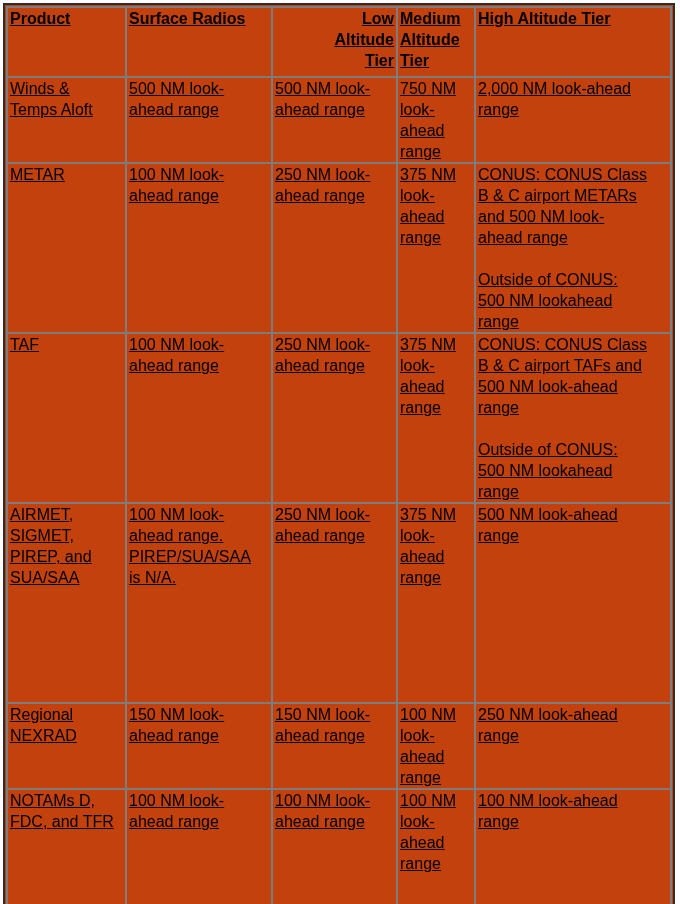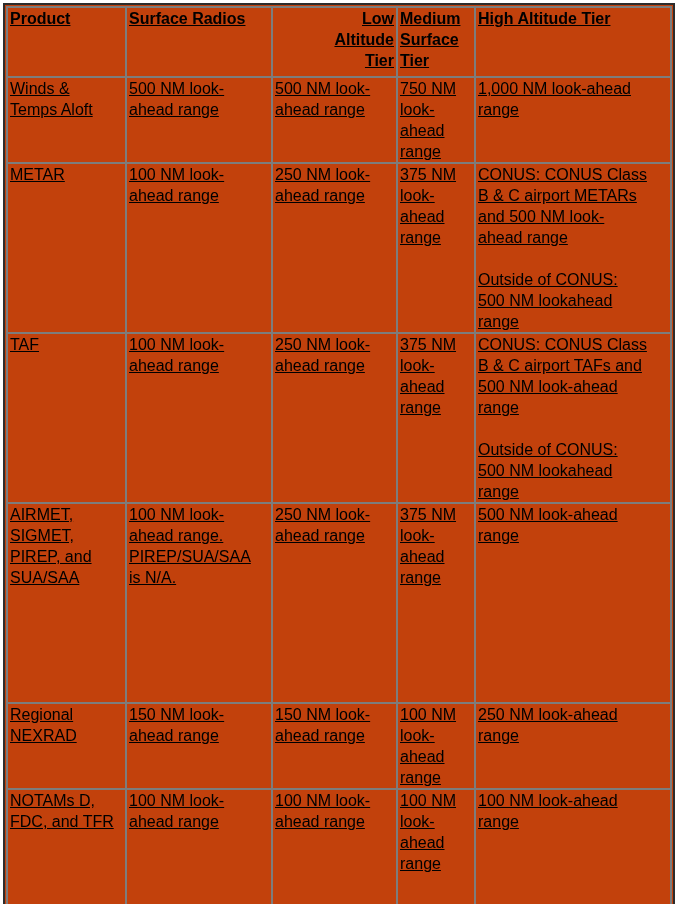--- a/index.html
+++ b/index.html
@@ -81,7 +81,7 @@
 Altitude
 Tier</th>
         <th>Medium
-Surface
+Altitude
 Tier</th>
         <th>High Altitude Tier</th>
       </tr>

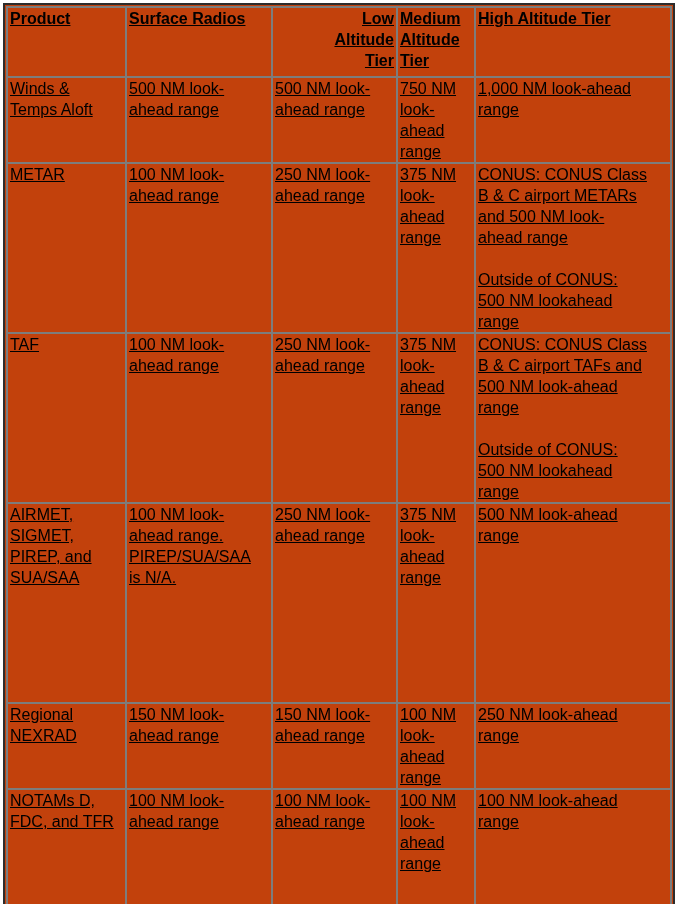--- a/index.html
+++ b/index.html
@@ -98,7 +98,7 @@
 look-
 ahead
 range</td>
-        <td>1,000 NM look-ahead
+        <td>2,000 NM look-ahead
 range</td>
       </tr>
       <tr>

